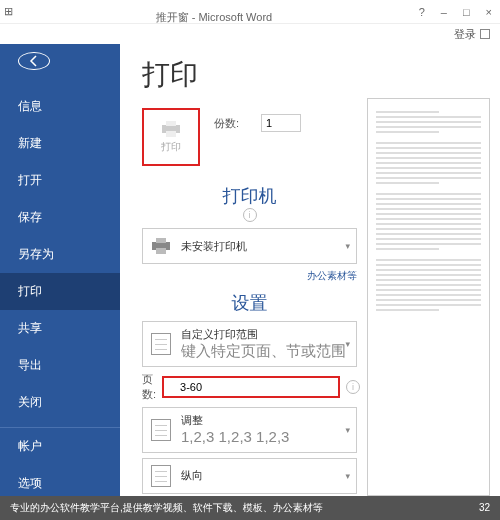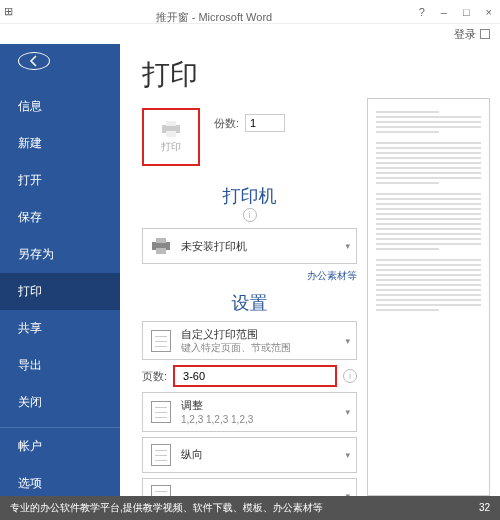--- a/index.html
+++ b/index.html
@@ -22,7 +22,7 @@
   .printbox { display: flex; align-items: flex-start; gap: 14px; }
   .printbtn { width: 58px; height: 58px; border: 2px solid #d22; display: flex; flex-direction: column; align-items: center; justify-content: center; color: #aaa; font-size: 10px; }
   .printbtn svg { margin-bottom: 2px; }
-  .copies { display: flex; align-items: center; gap: 6px; font-size: 11px; color: #555; margin-top: 6px; }
+  .copies { display: flex; align-items: center; gap: 22px; font-size: 11px; color: #555; margin-top: 6px; }
   .copies input { width: 40px; height: 18px; border: 1px solid #ccc; padding: 0 4px; font-size: 11px; }
   .sect { margin-top: 18px; }
   .sect-h { display: flex; justify-content: space-between; align-items: center; color: #2b579a; font-size: 18px; font-weight: 400; margin-bottom: 6px; flex-direction: column; }

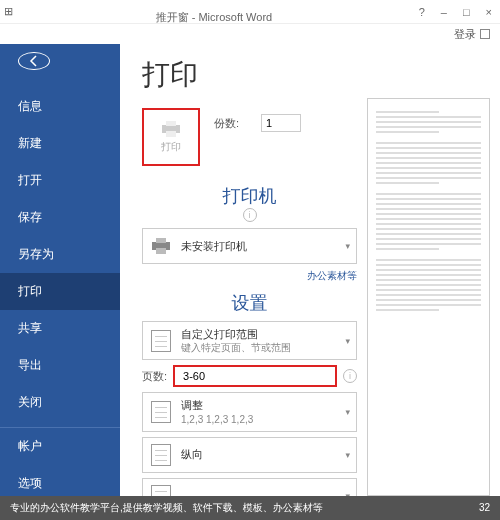--- a/index.html
+++ b/index.html
@@ -31,7 +31,7 @@
   .dd .chev { position: absolute; right: 6px; top: 50%; transform: translateY(-50%); font-size: 9px; color: #888; }
   .dd .ico { width: 24px; height: 24px; display: flex; align-items: center; justify-content: center; color: #888; }
   .dd .txt { font-size: 11px; color: #333; line-height: 1.3; }
-  .dd .txt .sub { color: #888; font-size: 10px; }
+  .dd .txt .sub { color: #888; font-size: 15px; }
   .linkrow { text-align: right; font-size: 10px; color: #2b579a; margin: 2px 0 8px; }
   .pagerow { display: flex; align-items: center; gap: 6px; margin-bottom: 5px; }
   .pagerow .lbl { font-size: 11px; color: #555; }

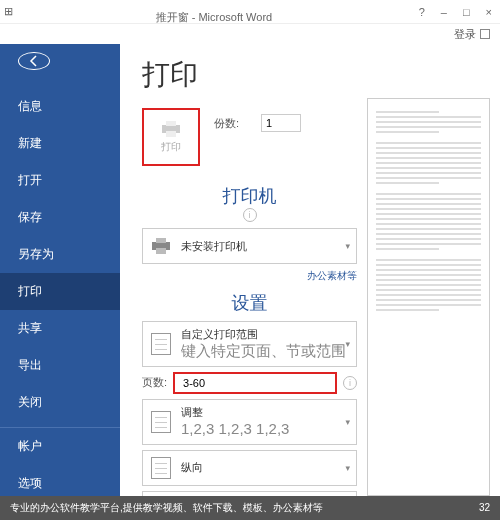--- a/index.html
+++ b/index.html
@@ -35,7 +35,7 @@
   .linkrow { text-align: right; font-size: 10px; color: #2b579a; margin: 2px 0 8px; }
   .pagerow { display: flex; align-items: center; gap: 6px; margin-bottom: 5px; }
   .pagerow .lbl { font-size: 11px; color: #555; }
-  .pagerow input { flex: 1; border: 2px solid #d22; height: 22px; padding: 0 8px; font-size: 11px; }
+  .pagerow input { flex: 1; border: 2px solid #d22; height: 22px; padding: 0 16px; font-size: 11px; }
   .pagerow .info-i { flex: none; }
   .preview { flex: 1; border: 1px solid #ccc; margin-top: 42px; background: #fff; padding: 12px 8px; overflow: hidden; }
   .preview .line { height: 2px; background: #ddd; margin-bottom: 3px; }

